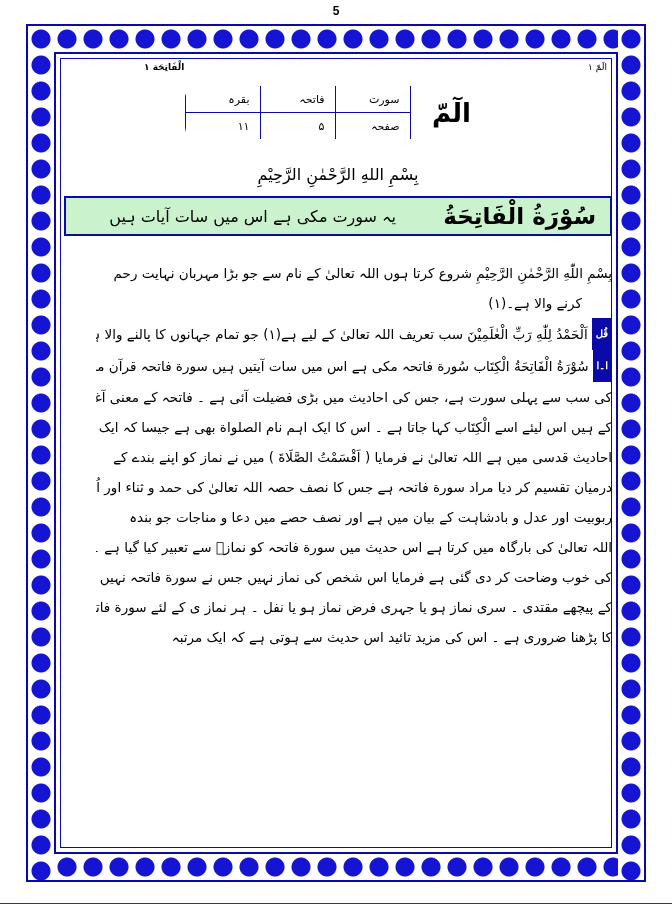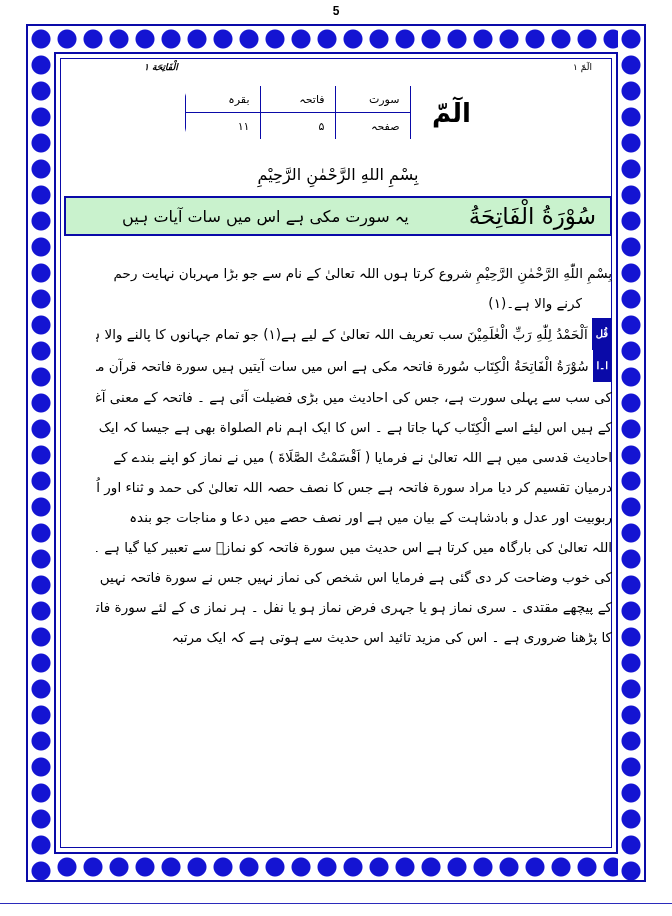--- a/index.html
+++ b/index.html
@@ -118,7 +118,7 @@
     font-family: "DejaVu Sans", sans-serif;
   }
   .header-right { right: 20px; }
-  .header-left { left: 80px; font-weight: bold; font-style: italic; }
+  .header-left { left: 80px; font-weight: bold; }
 
   
   .table-wrap {

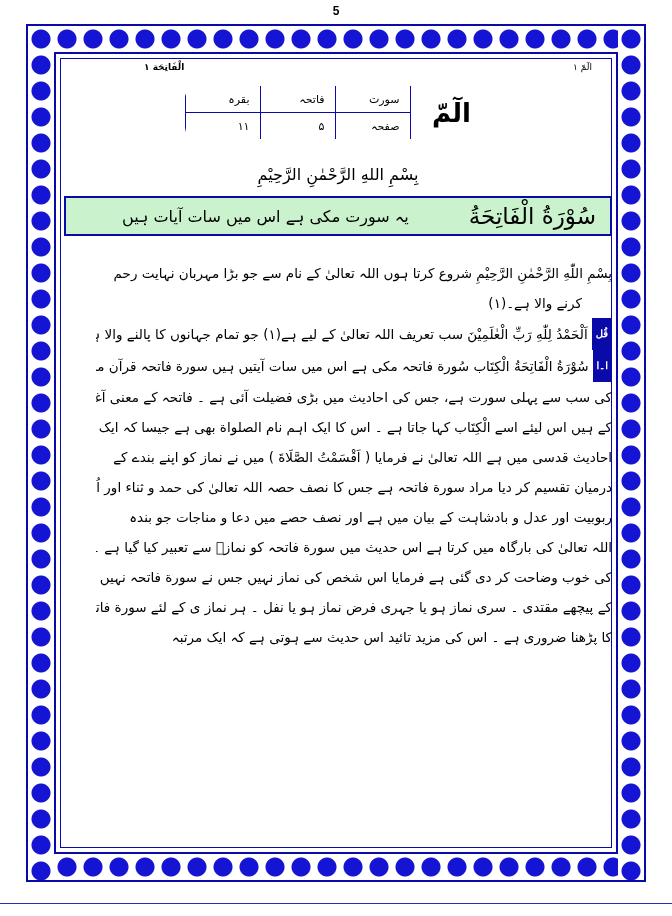--- a/index.html
+++ b/index.html
@@ -117,7 +117,7 @@
     color: #000;
     font-family: "DejaVu Sans", sans-serif;
   }
-  .header-right { right: 20px; }
+  .header-right { right: 5px; }
   .header-left { left: 80px; font-weight: bold; }
 
   

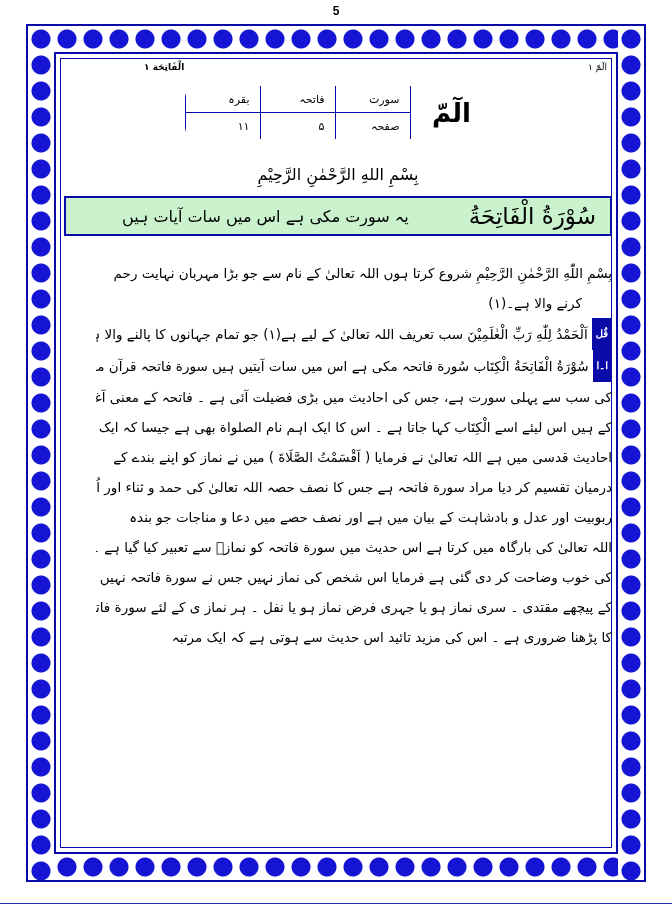--- a/index.html
+++ b/index.html
@@ -172,7 +172,7 @@
   }
   .surah-title {
     font-size: 23px;
-    font-weight: normal;
+    font-weight: bold;
     color: #000;
     white-space: nowrap;
   }

